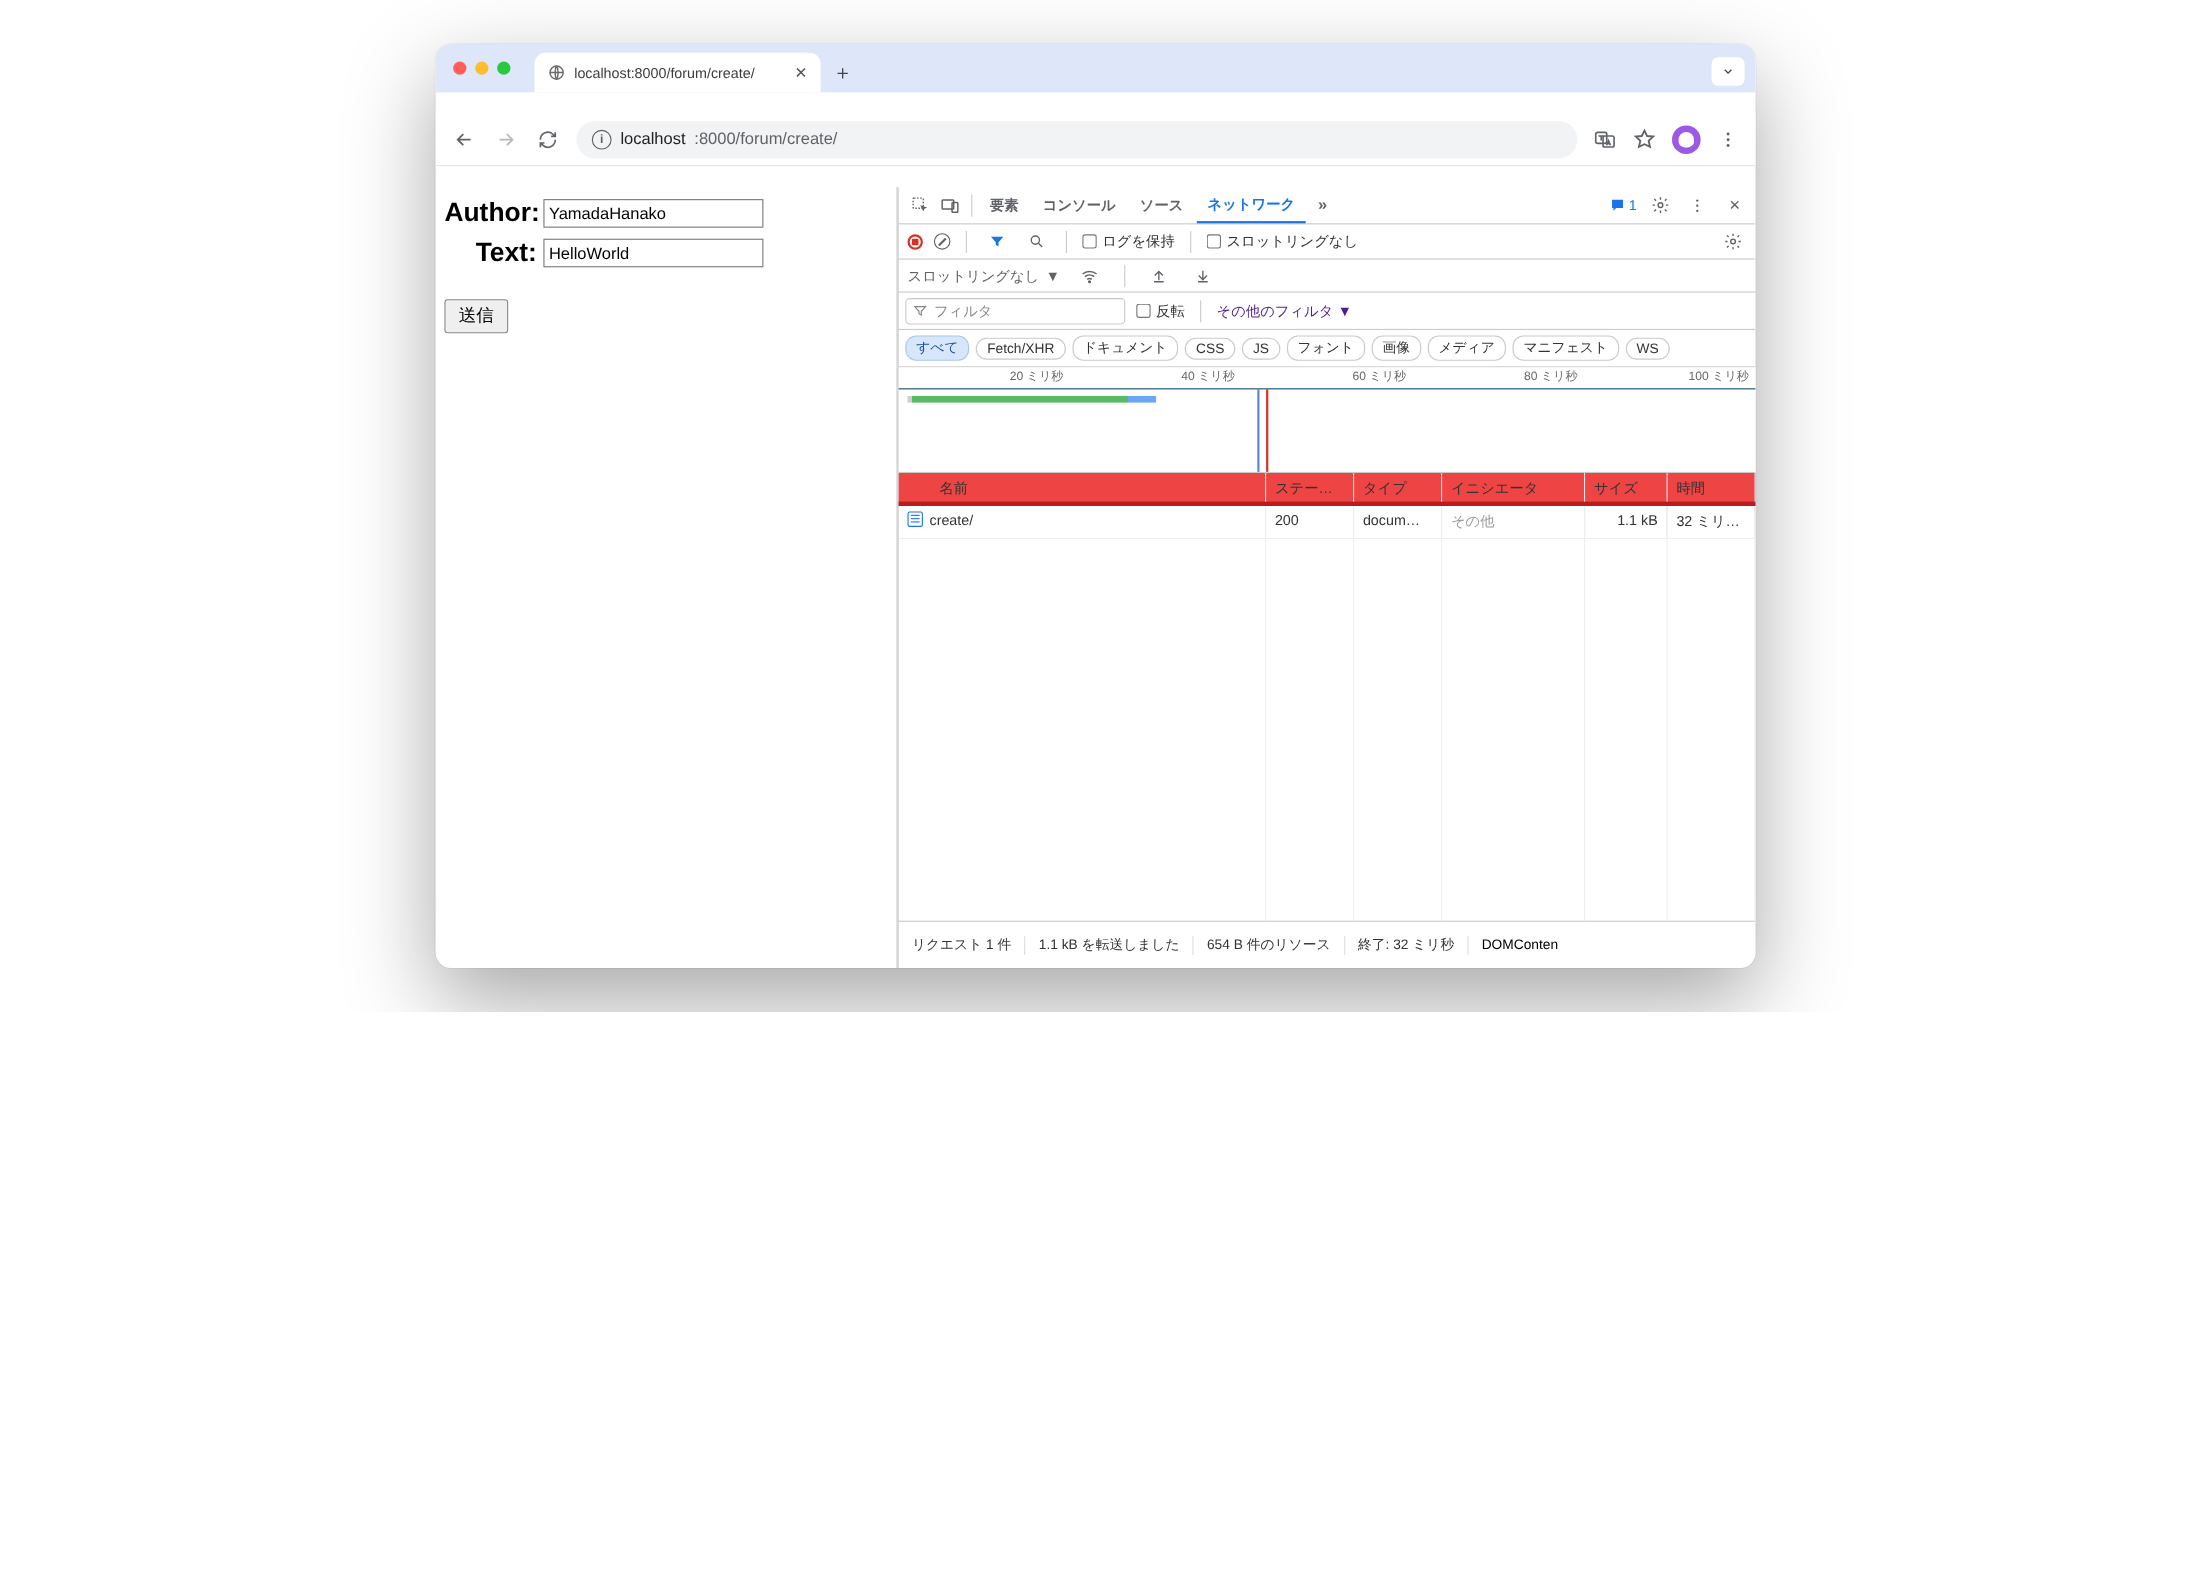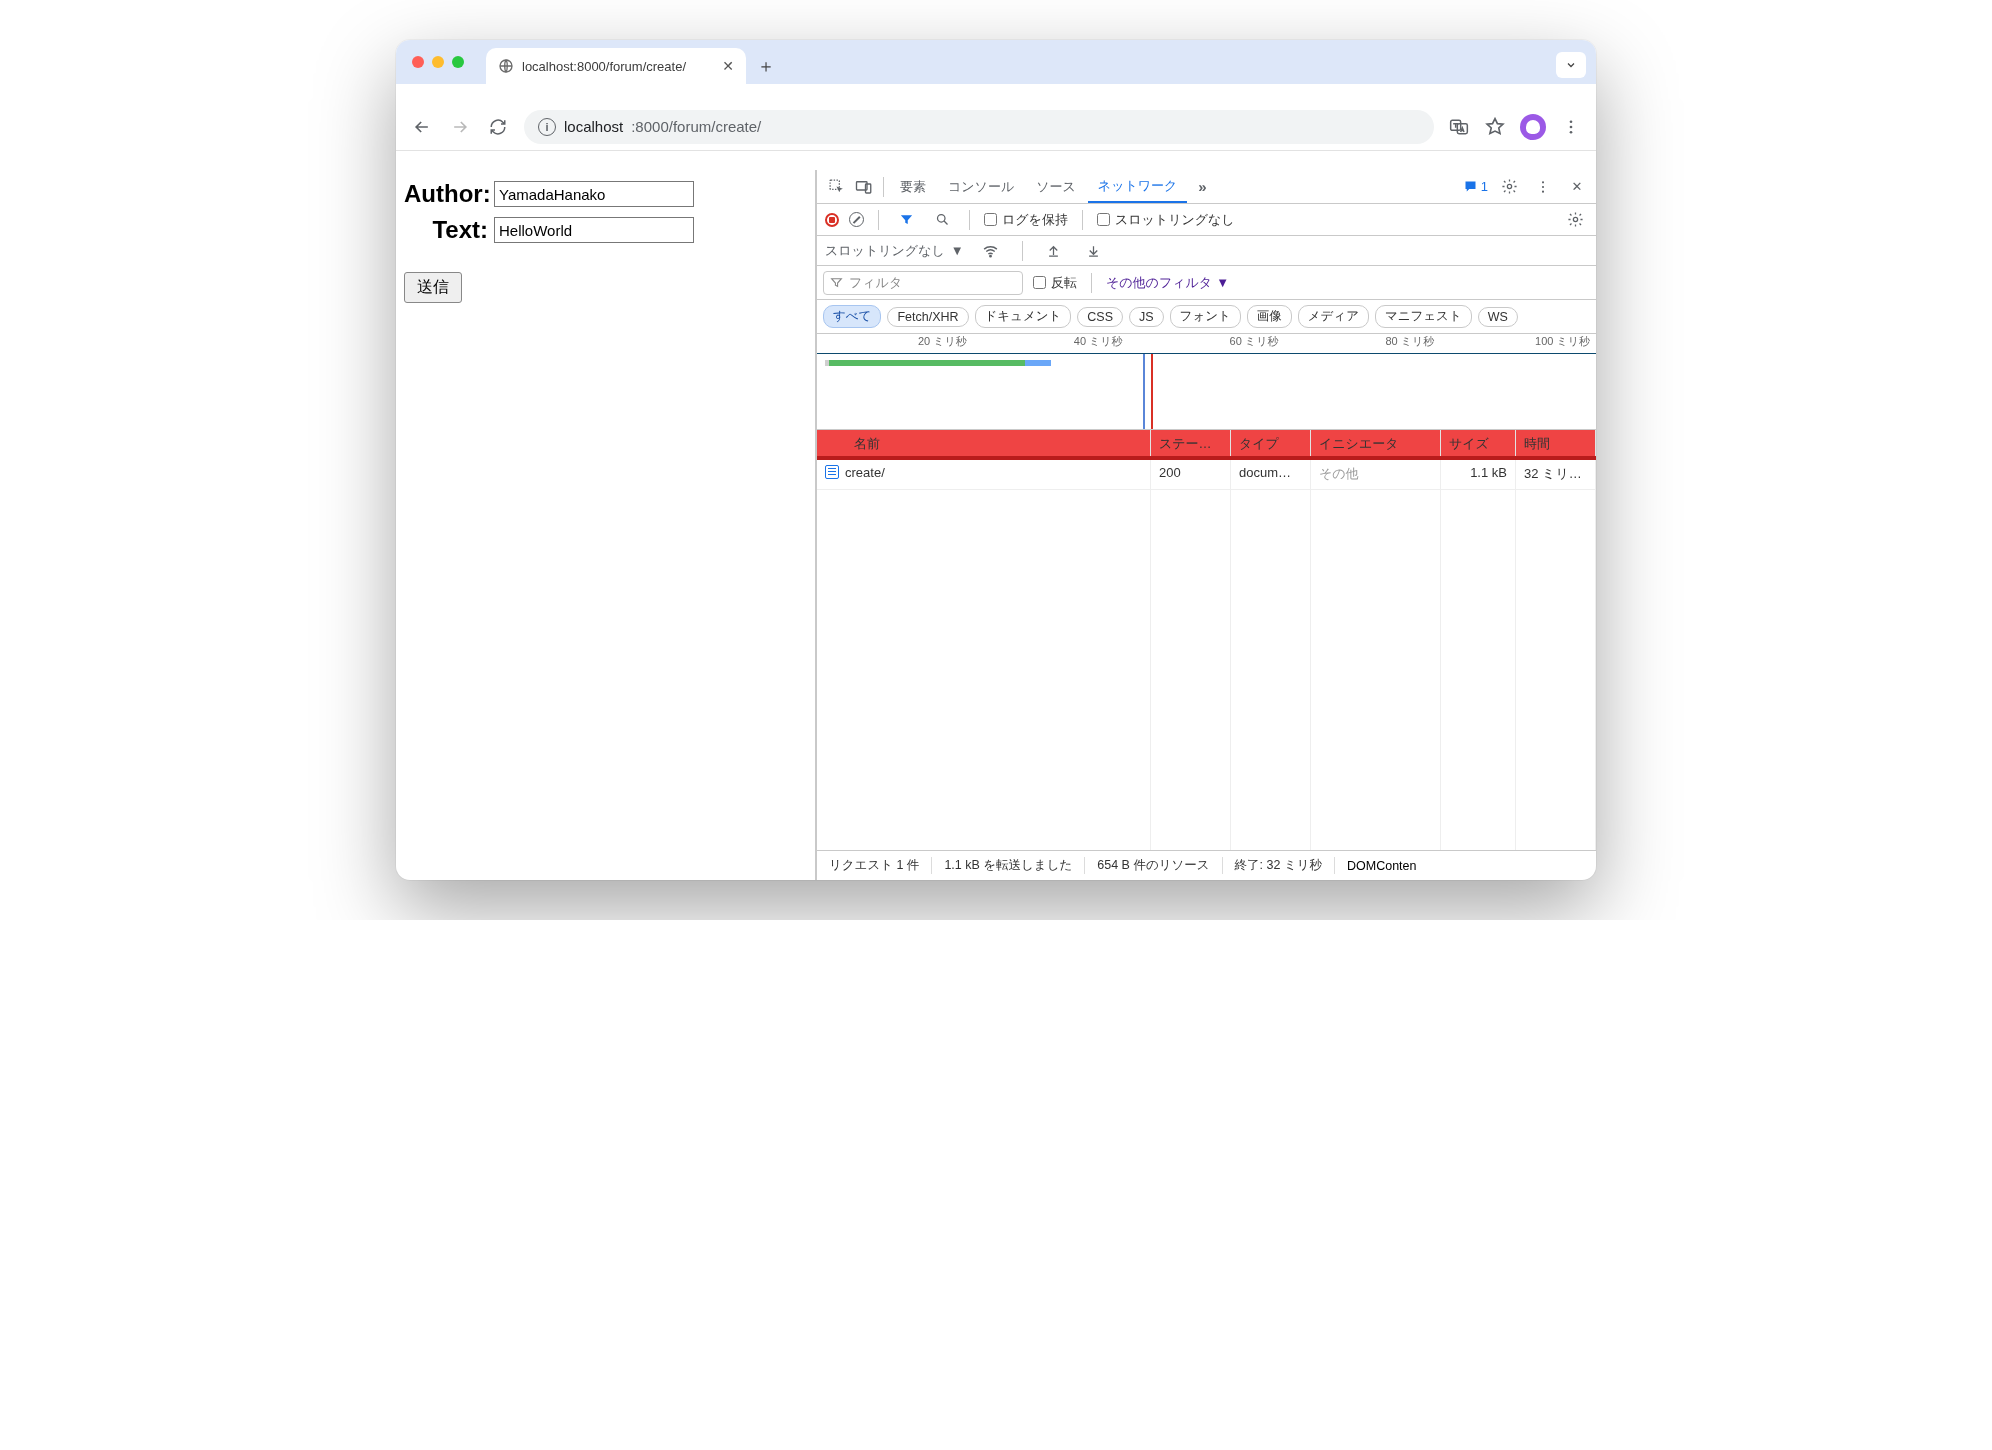--- a/index.html
+++ b/index.html
@@ -54,7 +54,7 @@
   .dt-tabs{height:34px;border-bottom:1px solid #c9c9c9;display:flex;align-items:center;gap:2px;padding:0 6px;}
   .dticon{width:26px;height:26px;display:flex;align-items:center;justify-content:center;color:#5f6368;}
   .dtsep{width:1px;height:20px;background:#c9c9c9;margin:0 4px;}
-  .dttab{padding:0 10px;height:100%;display:flex;align-items:center;color:#5f6368;}
+  .dttab{padding:0 10px;height:100%;display:flex;align-items:center;color:#5f6368;font-weight:bold;}
   .dttab.active{color:#1a73e8;border-bottom:2px solid #1a73e8;}
   .dt-right{margin-left:auto;display:flex;align-items:center;gap:8px;}
   .issue{color:#1a73e8;display:flex;align-items:center;gap:3px;font-size:13px;}

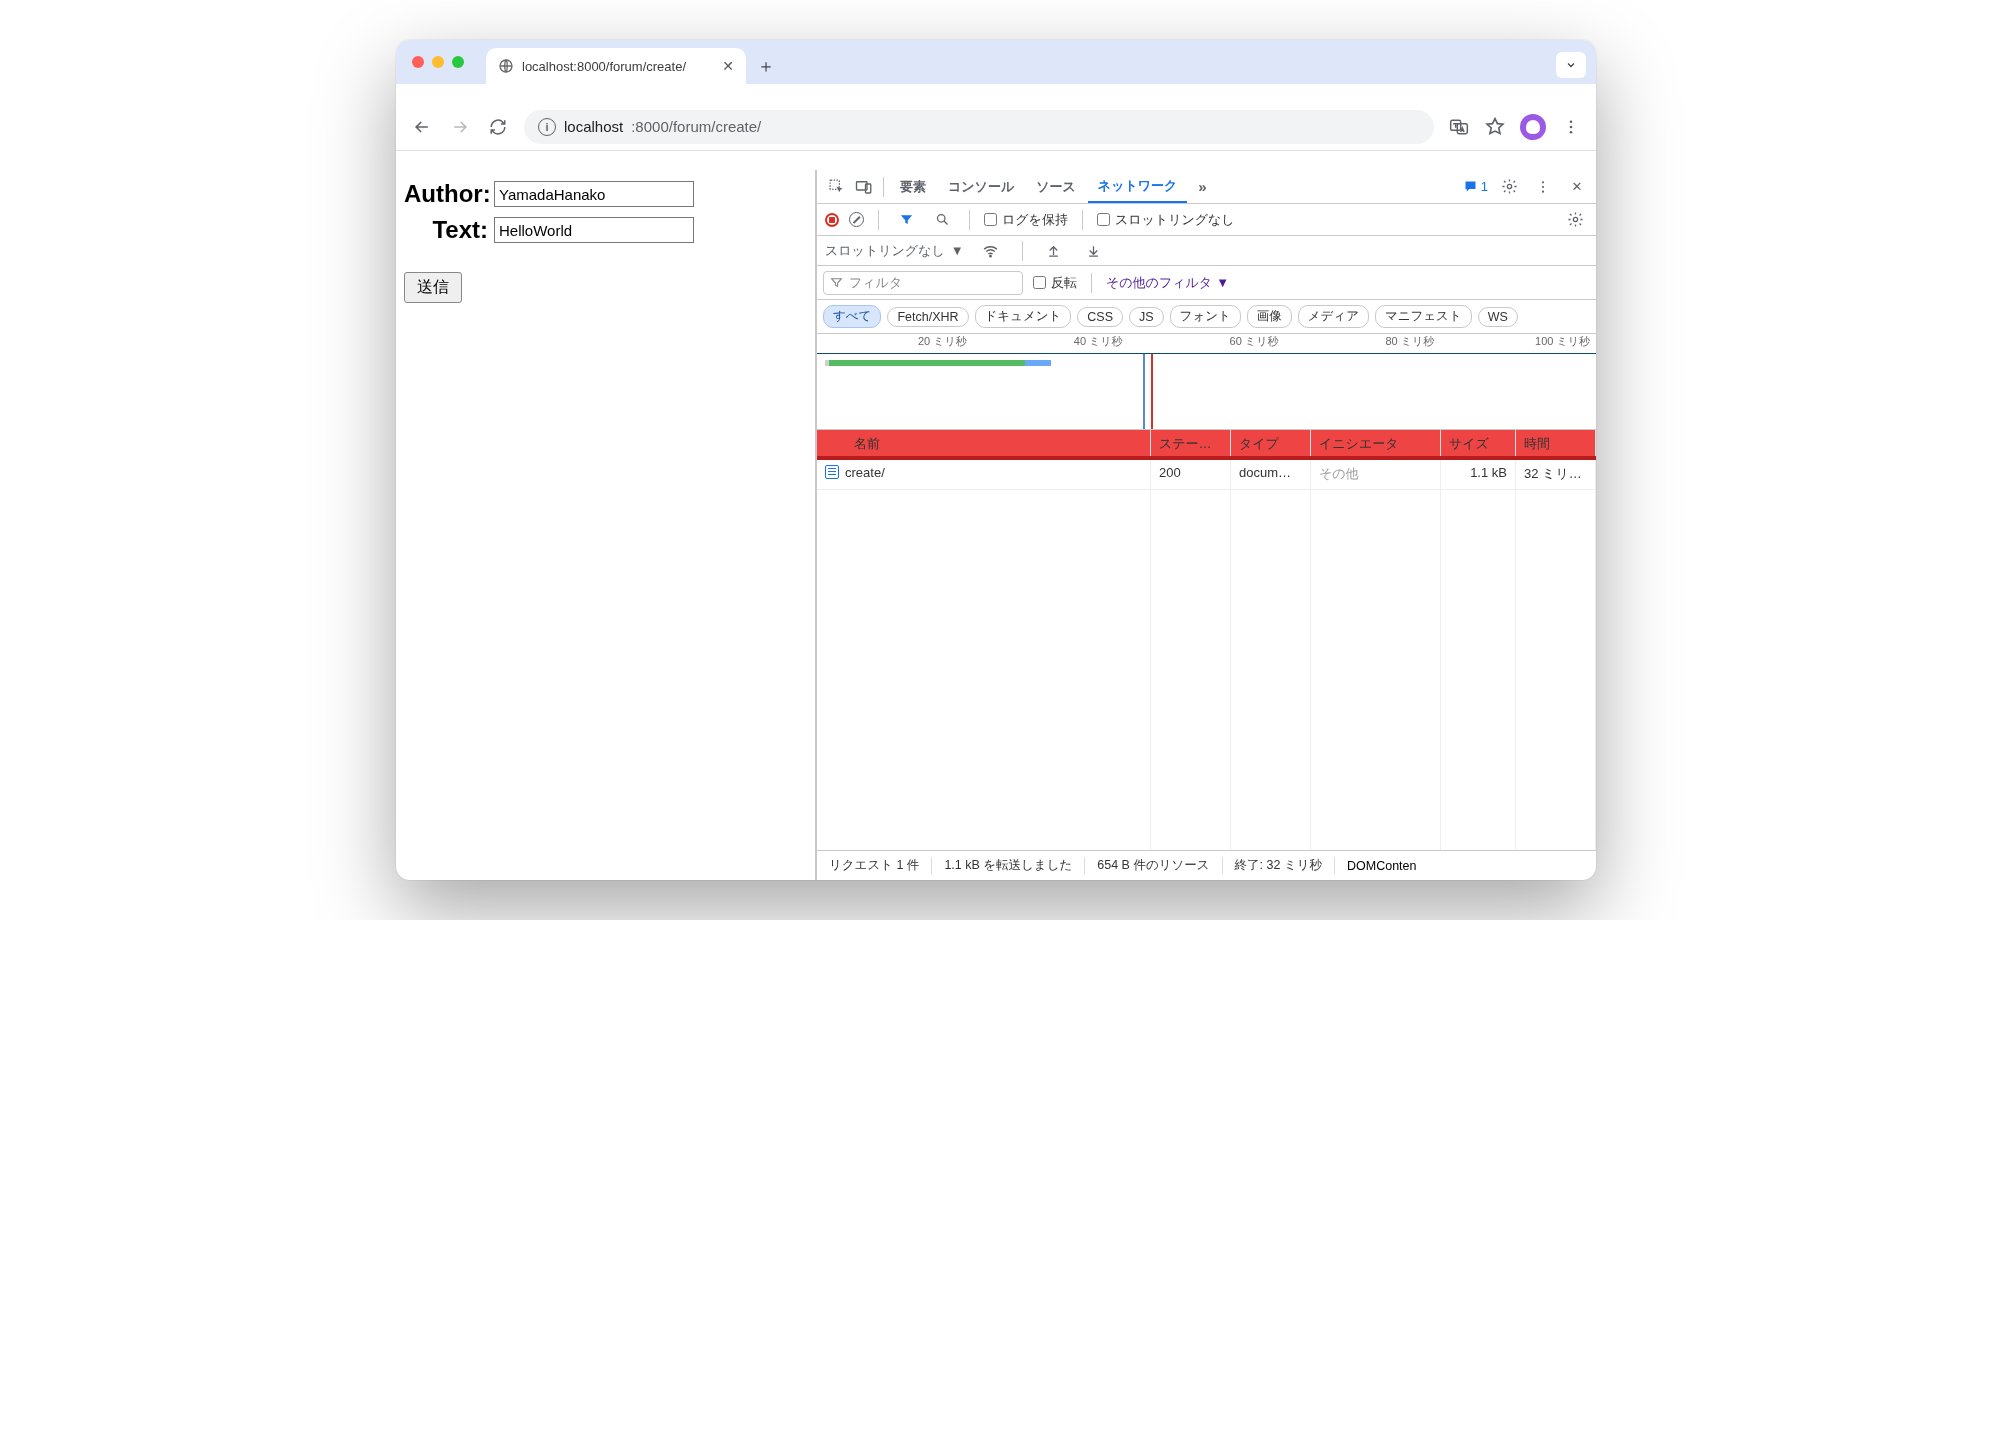--- a/index.html
+++ b/index.html
@@ -99,7 +99,7 @@
   .gcols{position:absolute;inset:0;display:grid;grid-template-columns:1fr 80px 80px 130px 75px 80px;pointer-events:none;}
   .gcols div{border-right:1px solid #eee;}
 
-  .status{height:30px;border-top:1px solid #c9c9c9;display:flex;align-items:center;gap:0;font-size:12.5px;color:#333;overflow:hidden;}
+  .status{height:43px;border-top:1px solid #c9c9c9;display:flex;align-items:center;gap:0;font-size:12.5px;color:#333;overflow:hidden;}
   .status span{padding:0 12px;border-right:1px solid #dcdcdc;white-space:nowrap;}
   .status .link{color:#000000;border:none;}
 </style>

